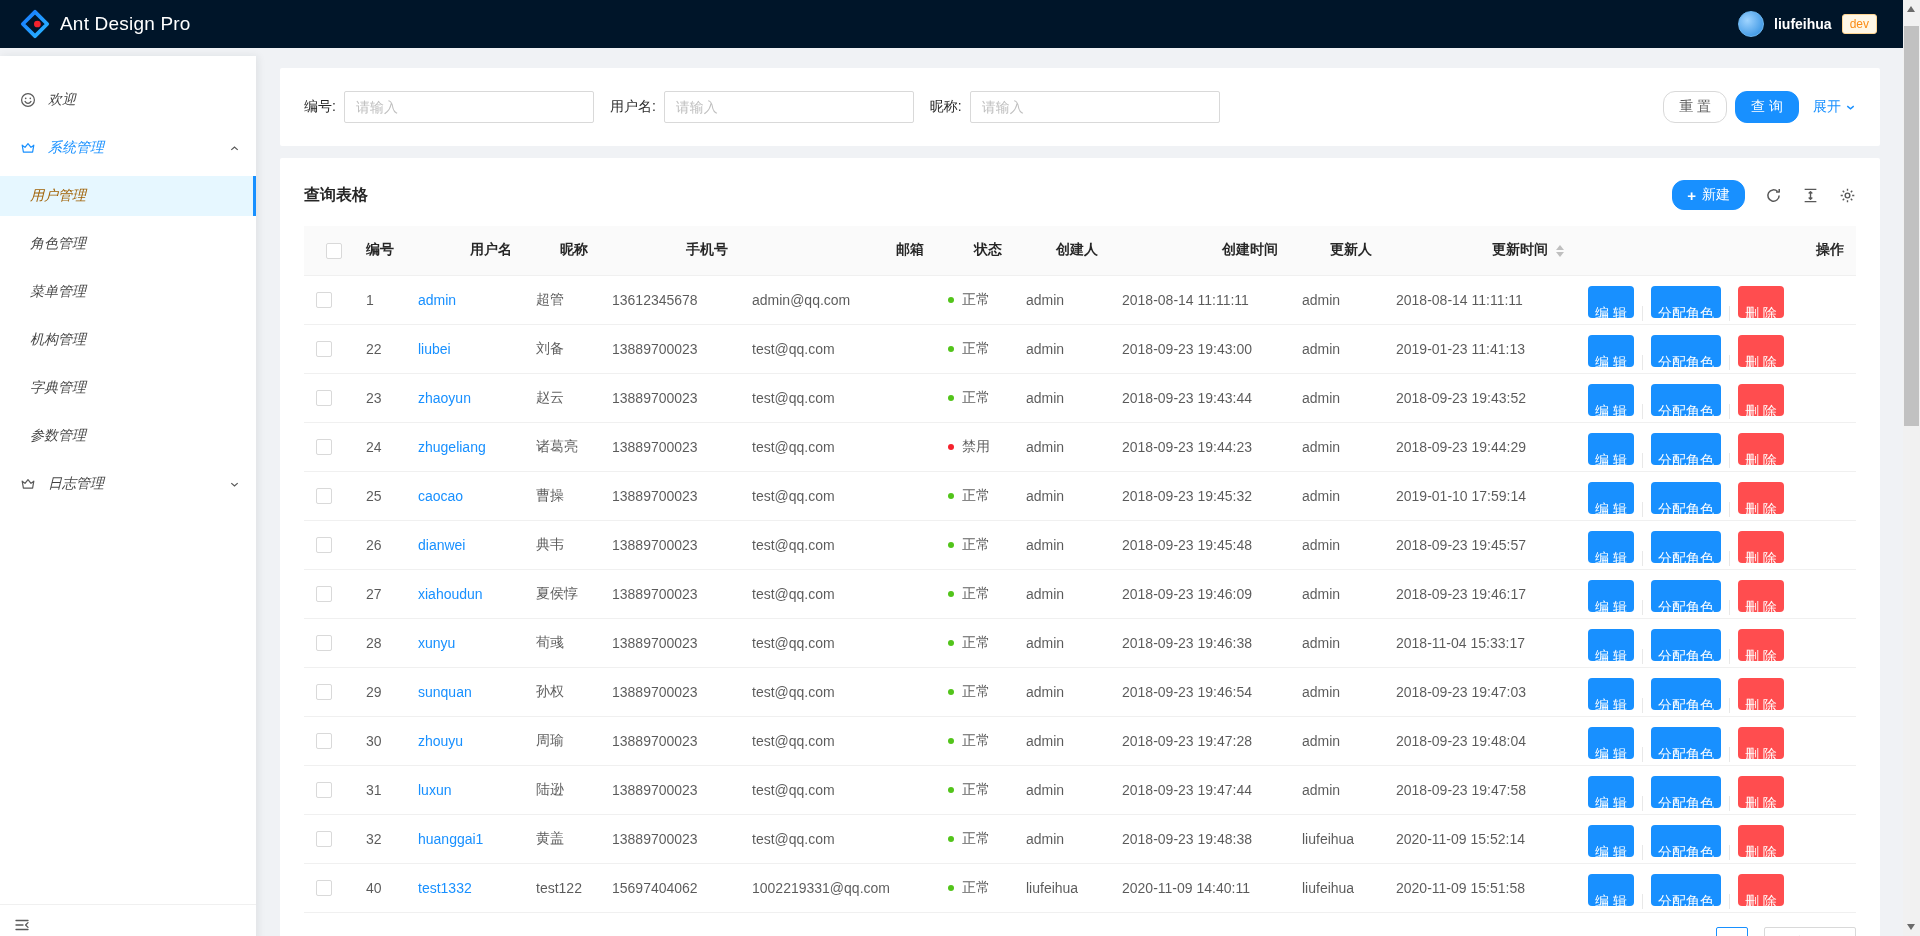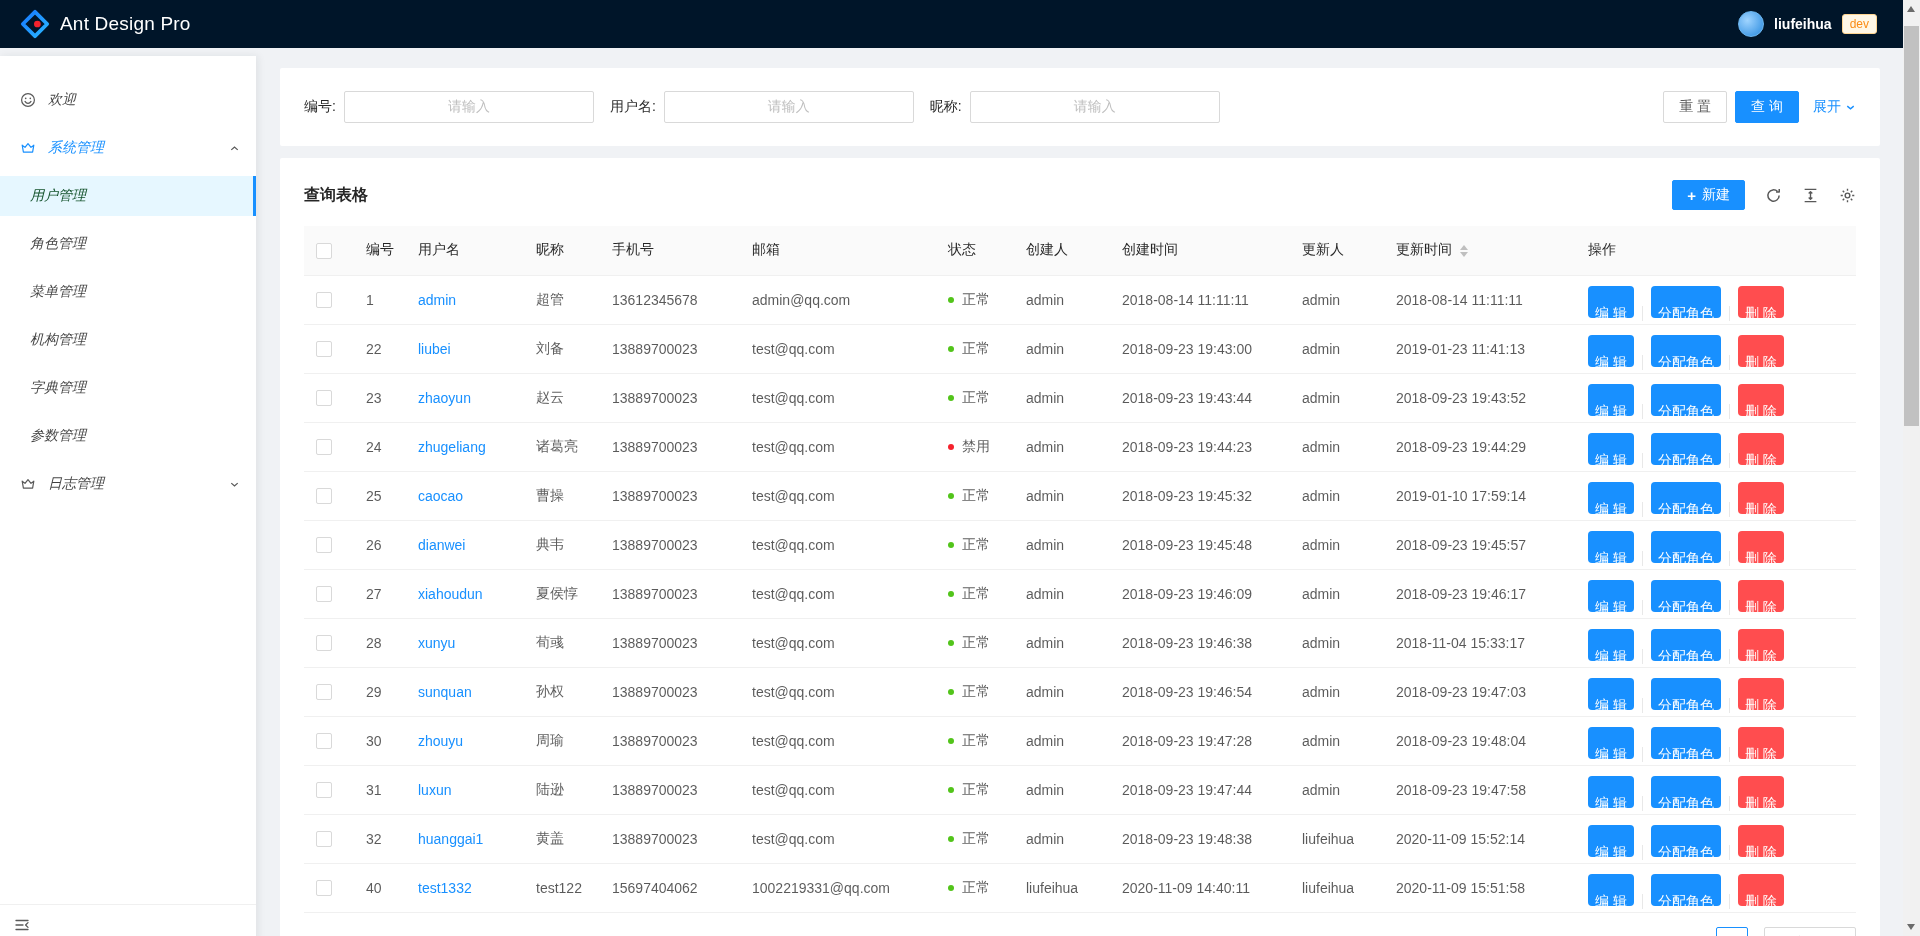--- a/index.html
+++ b/index.html
@@ -36,7 +36,7 @@
   .search-fields { display:flex; flex:1; align-items:center; }
   .field { flex:1; display:flex; align-items:center; justify-content:flex-end; padding:0 8px; }
   .field .lbl { margin-right:8px; color:rgba(0,0,0,.85); white-space:nowrap; }
-  .field input { width:250px; height:32px; border:1px solid #d9d9d9; border-radius:2px; padding:0 11px; font-size:14px; color:rgba(0,0,0,.65); outline:none; font-family:Liberation Serif, serif;text-align:center; }
+  .field input { width:250px; height:32px; border:1px solid #d9d9d9; border-radius:2px; padding:0 11px; font-size:14px; color:rgba(0,0,0,.65); outline:none; font-family:Liberation Sans, sans-serif; }
   .field input::placeholder { color:#bfbfbf; }
   .form-actions { flex:1; display:flex; align-items:center; justify-content:flex-end; padding-right:8px; gap:8px; }
   .btn { height:32px; padding:0 15px; border-radius:2px; font-size:14px; cursor:pointer; font-family:inherit; }

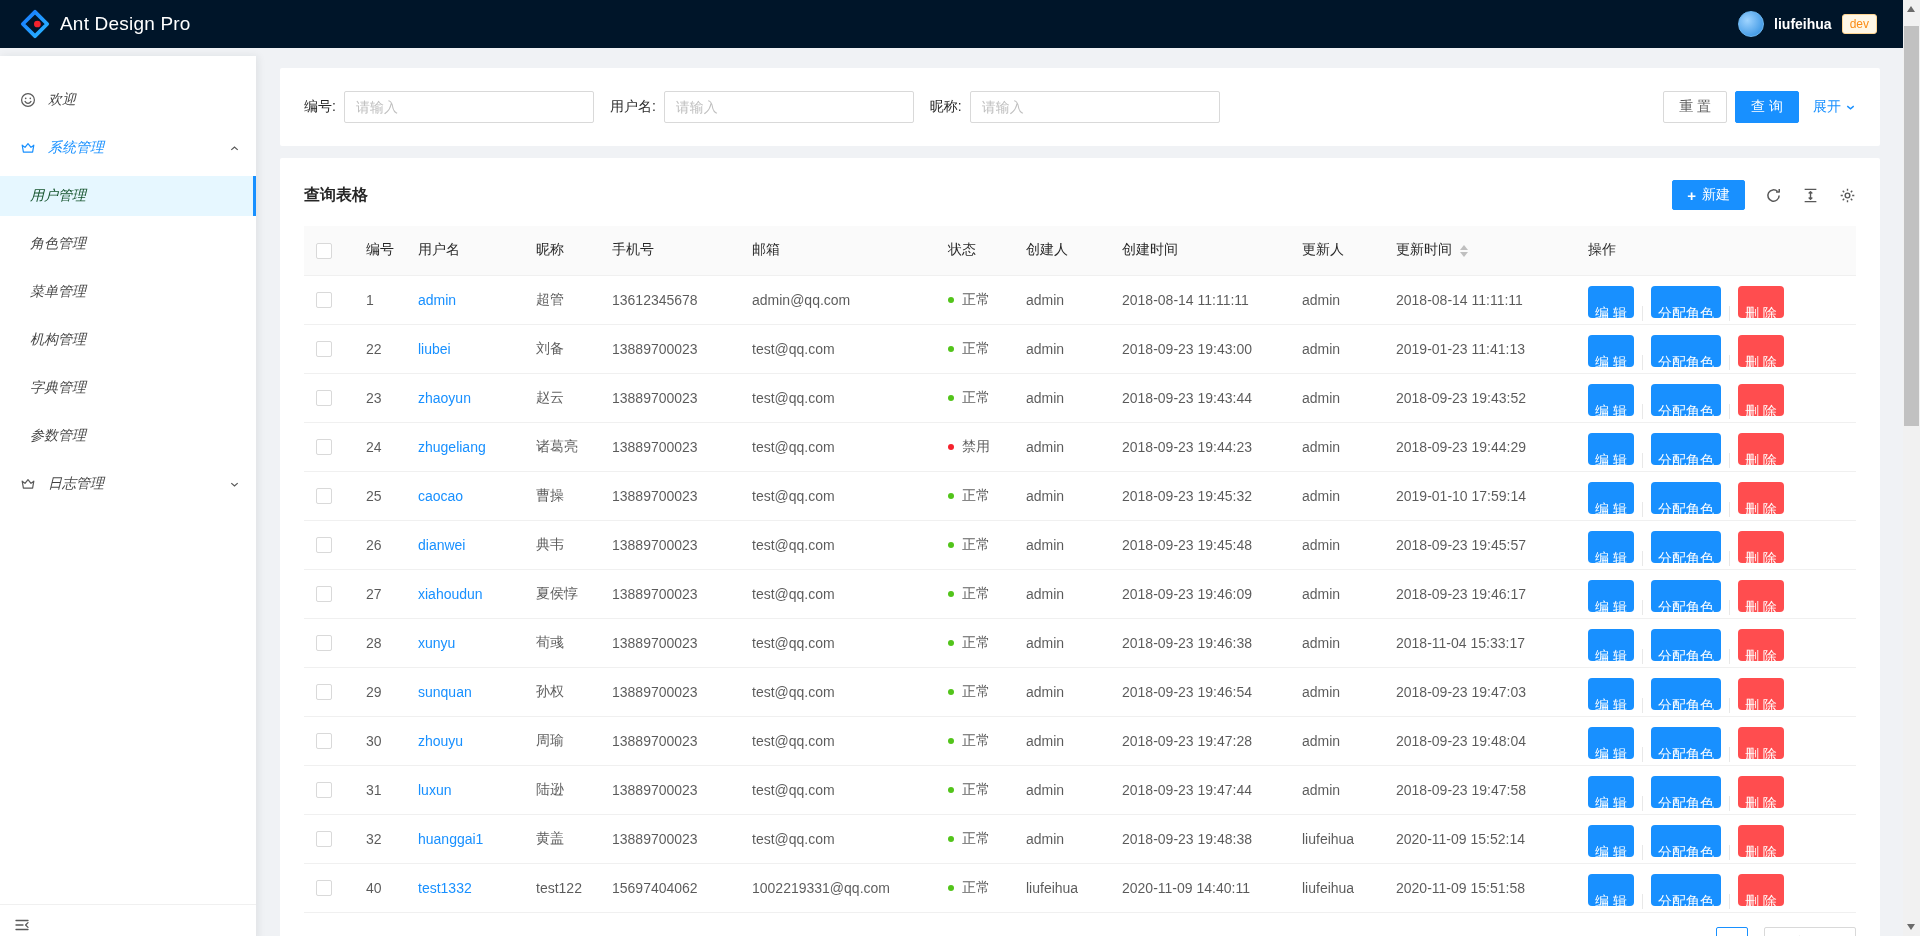--- a/index.html
+++ b/index.html
@@ -39,7 +39,7 @@
   .field input { width:250px; height:32px; border:1px solid #d9d9d9; border-radius:2px; padding:0 11px; font-size:14px; color:rgba(0,0,0,.65); outline:none; font-family:Liberation Sans, sans-serif; }
   .field input::placeholder { color:#bfbfbf; }
   .form-actions { flex:1; display:flex; align-items:center; justify-content:flex-end; padding-right:8px; gap:8px; }
-  .btn { height:32px; padding:0 15px; border-radius:2px; font-size:14px; cursor:pointer; font-family:inherit; }
+  .btn { height:32px; padding:0 15px; border-radius:12px; font-size:14px; cursor:pointer; font-family:inherit; }
   .btn-default { background:#fff; border:1px solid #d9d9d9; color:rgba(0,0,0,.65); }
   .btn-primary { background:#1890ff; border:1px solid #1890ff; color:#fff; }
   .expand-link { color:#1890ff; display:inline-flex; align-items:center; gap:4px; margin-left:6px; cursor:pointer; white-space:nowrap; }

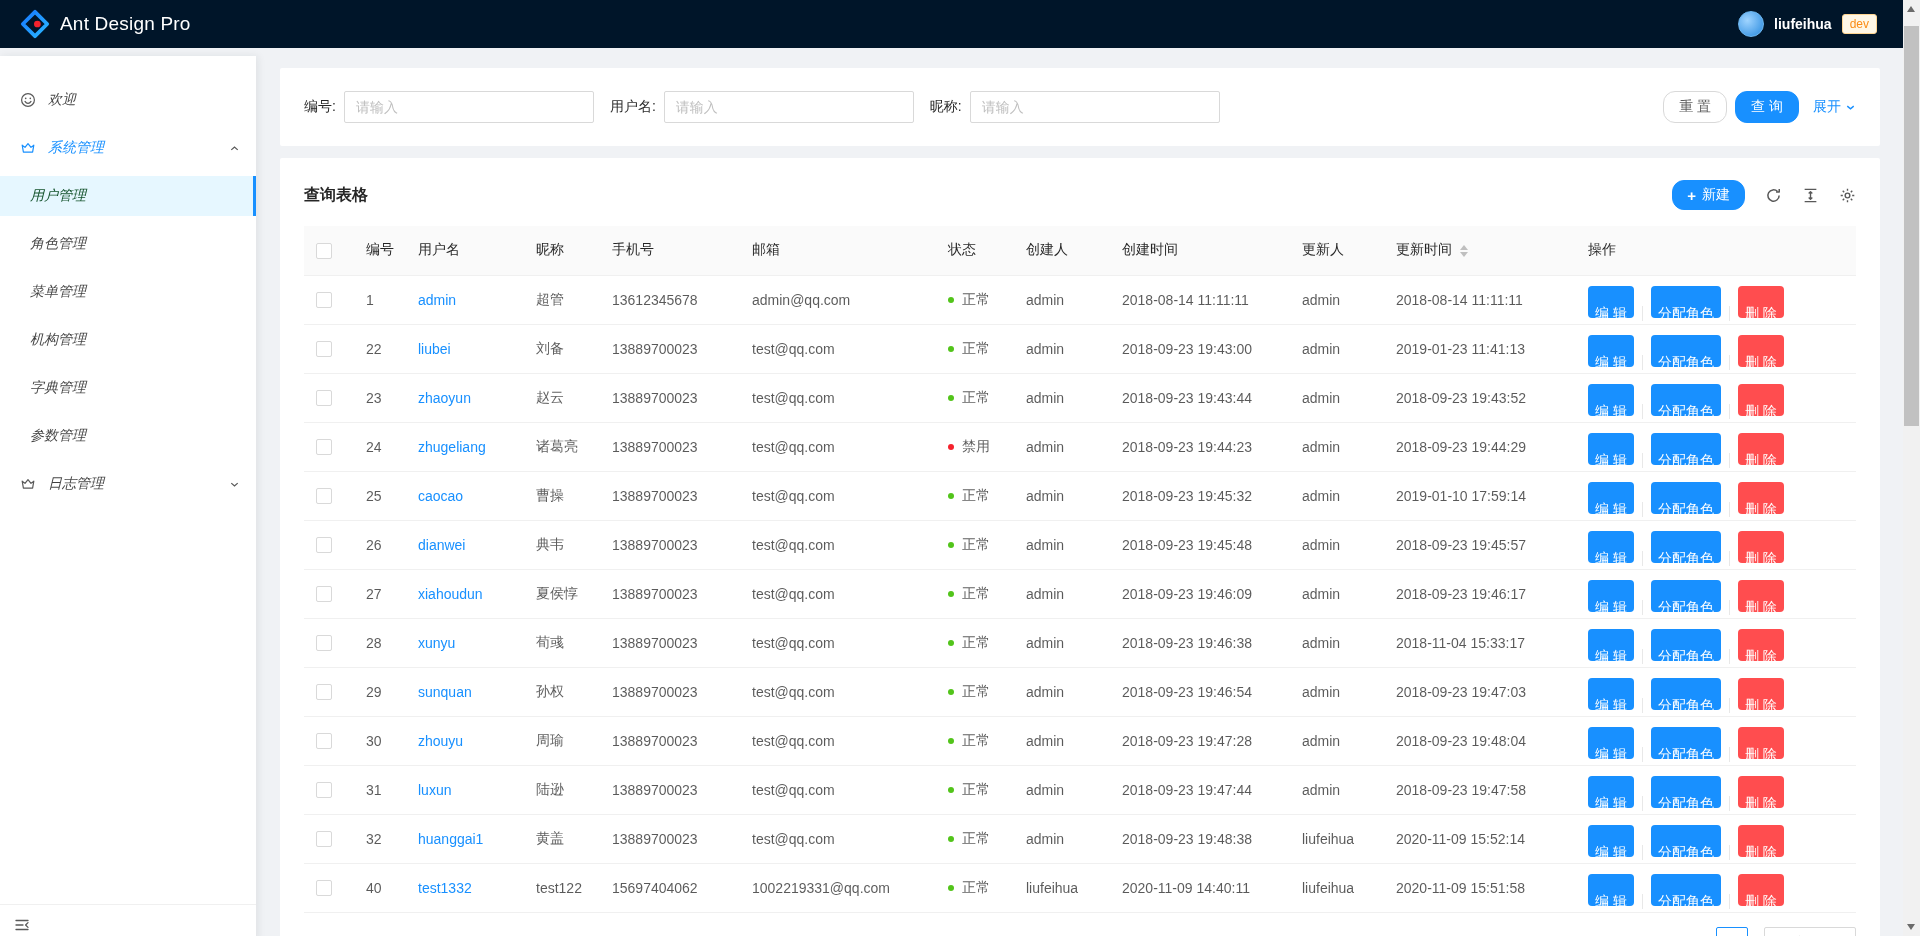--- a/index.html
+++ b/index.html
@@ -23,7 +23,7 @@
   .menu-item.active-parent .mi-icon { color:#1890ff; }
   .menu-item .chev { margin-left:auto; color:#595959; }
   .menu-subitem { height:40px; margin:8px 0; display:flex; align-items:center; padding-left:30px; color:rgba(0,0,0,.75); cursor:pointer; position:relative; }
-  .menu-subitem.selected { background:#e6f7ff; color:#14532d; }
+  .menu-subitem.selected { background:#e6f7ff; color:#a16207; }
   .menu-subitem.selected::after { content:""; position:absolute; right:0; top:0; bottom:0; width:3px; background:#1890ff; }
   .sidebar-trigger { position:absolute; left:0; bottom:0; width:256px; height:40px; display:flex; align-items:center; padding-left:14px; color:#595959; cursor:pointer; border-top:1px solid #f0f0f0; }
 

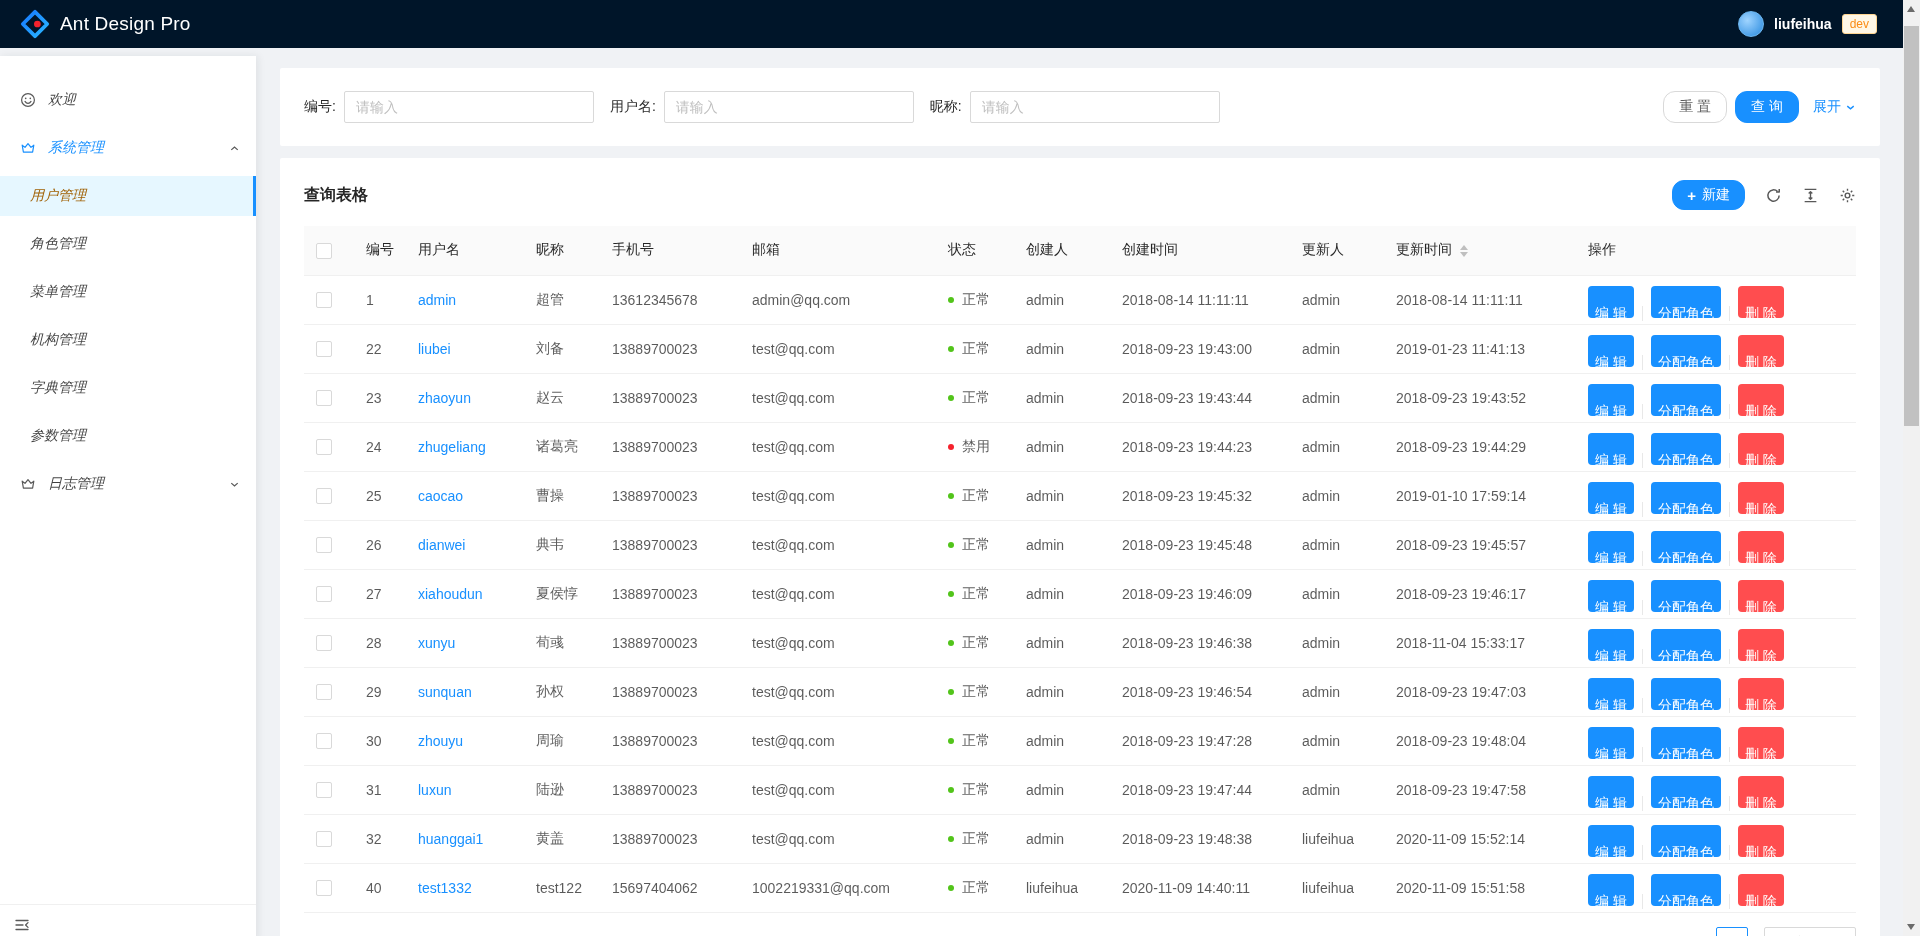--- a/index.html
+++ b/index.html
@@ -54,7 +54,7 @@
   .tool-icon { width:17px; height:17px; color:#595959; cursor:pointer; }
 
   table { width:calc(100% - 48px); margin:0 24px; border-collapse:collapse; table-layout:fixed; }
-  thead th { background:#fafafa; height:49px; text-align:left; padding:0 12px; color:rgba(0,0,0,.85); font-weight:400; font-size:14px; border-bottom:1px solid #f0f0f0; white-space:nowrap; }
+  thead th { background:#fafafa; height:49px; text-align:right; padding:0 12px; color:rgba(0,0,0,.85); font-weight:700; font-size:14px; border-bottom:1px solid #f0f0f0; white-space:nowrap; }
   tbody td { height:49px; padding:0 12px; border-bottom:1px solid #f0f0f0; color:rgba(0,0,0,.65); white-space:nowrap; overflow:hidden; }
   .checkbox { width:16px; height:16px; border:1px solid #d9d9d9; border-radius:2px; background:#fff; display:inline-block; vertical-align:middle; cursor:pointer; }
   a.user-link { color:#1890ff; text-decoration:none; cursor:pointer; }

